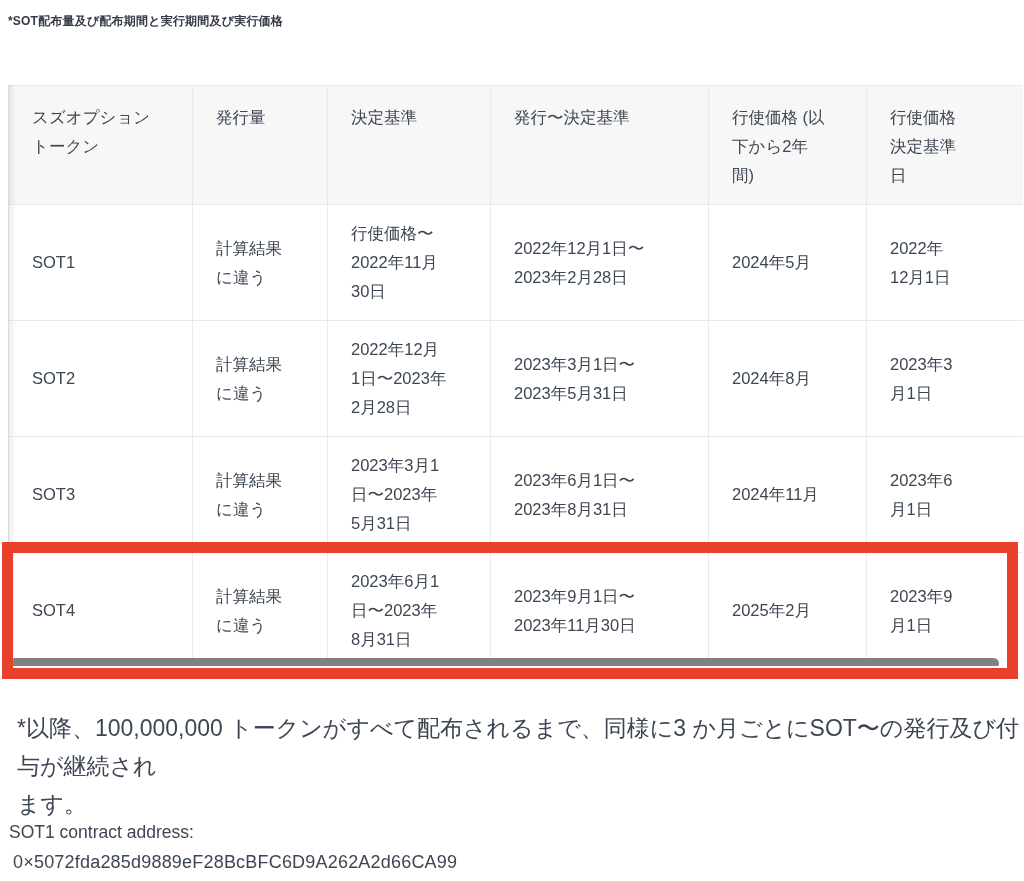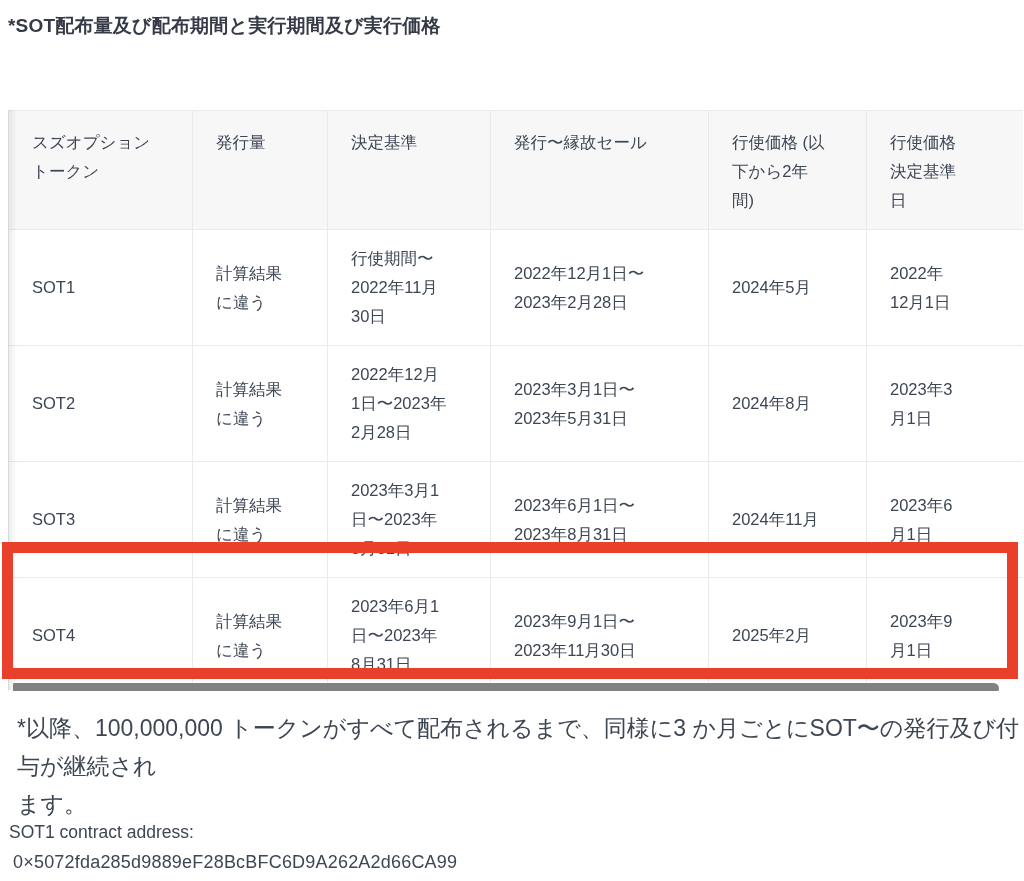--- a/index.html
+++ b/index.html
@@ -22,7 +22,7 @@
   }
   .page-title{
     position:absolute;left:8px;top:13px;margin:0;
-    font-size:19px;font-weight:700;color:var(--c-title);
+    font-size:12px;font-weight:700;color:var(--c-title);
     letter-spacing:.2px;
   }
   .table-wrap{

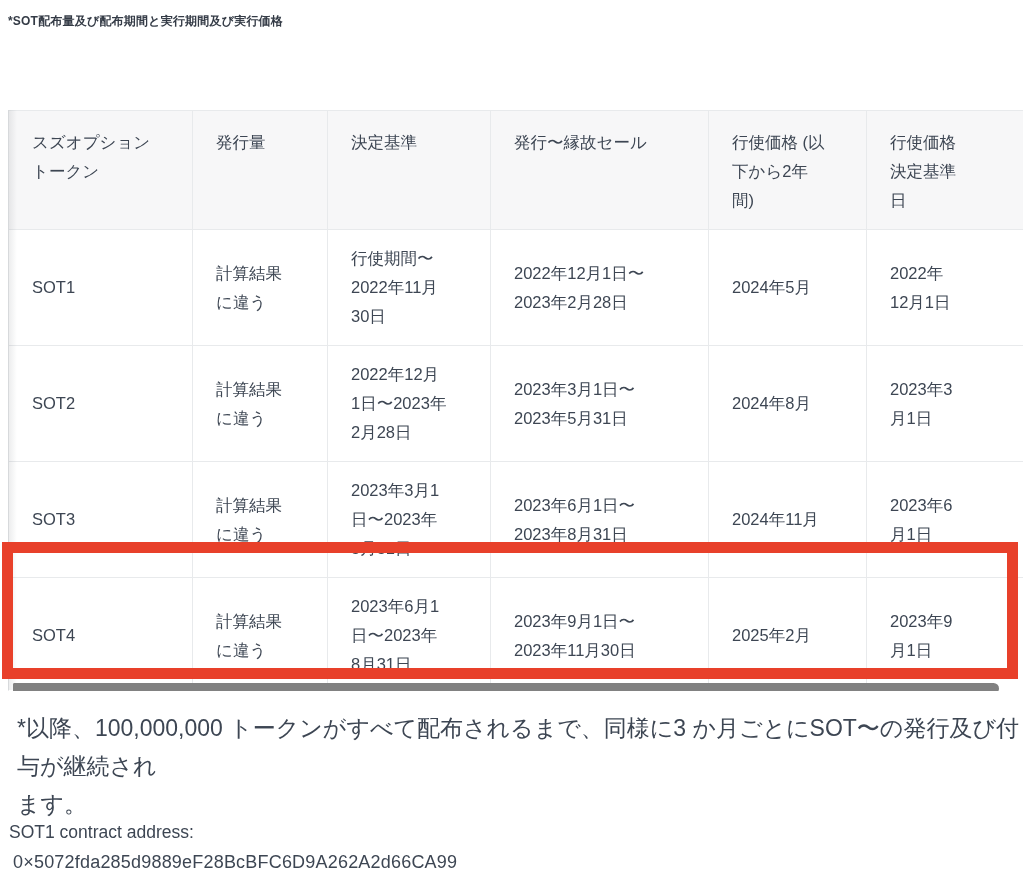--- a/index.html
+++ b/index.html
@@ -29,7 +29,6 @@
     position:absolute;left:8px;top:85px;
     width:1015px;height:581px;
     overflow:hidden;
-    margin-top:25px;
   }
   table.sot{
     border-collapse:collapse;table-layout:fixed;

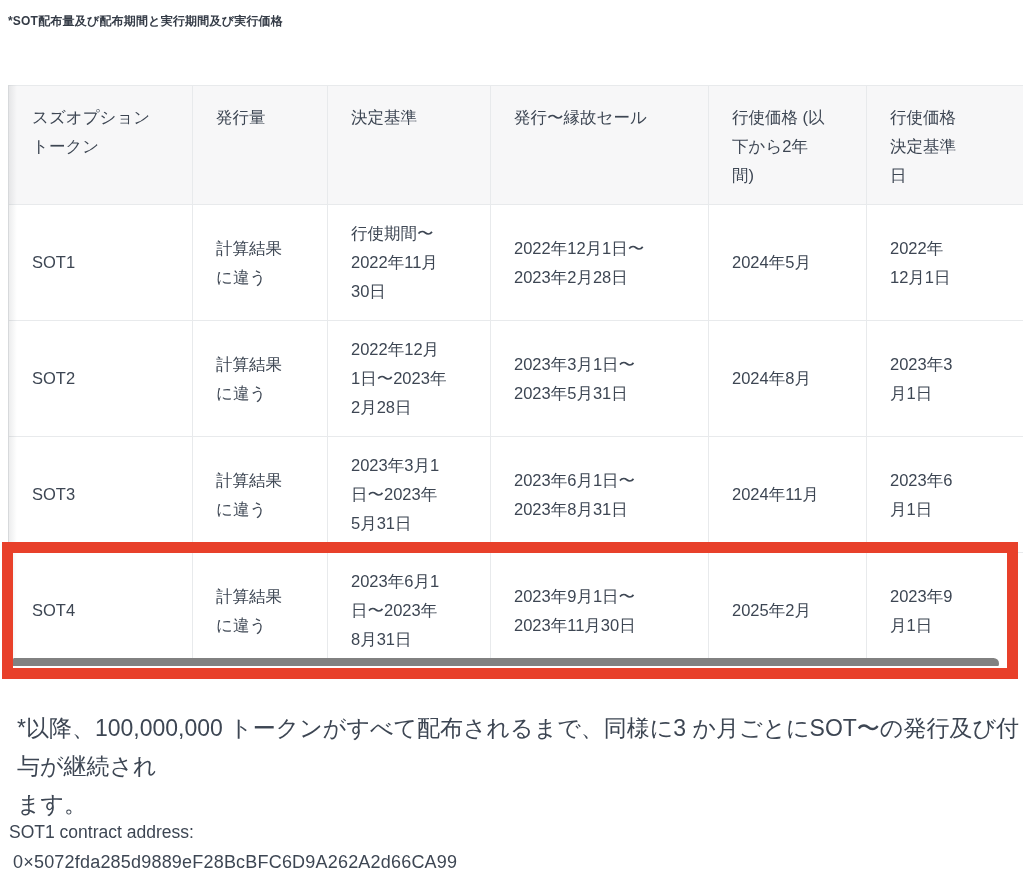--- a/index.html
+++ b/index.html
@@ -106,7 +106,7 @@
 トークン</th>
         <th>発行量</th>
         <th>決定基準</th>
-        <th>発行〜縁故セール</th>
+        <th>発行〜決定基準</th>
         <th>行使価格 (以
 下から2年
 間)</th>

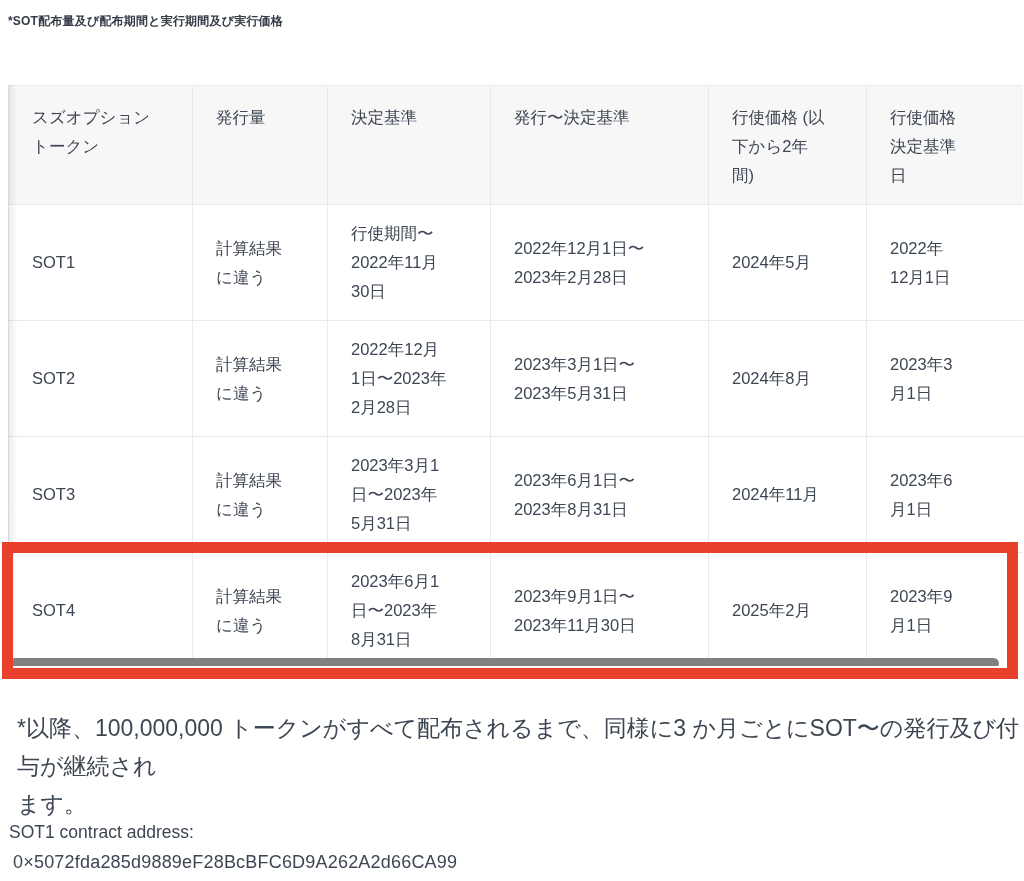--- a/index.html
+++ b/index.html
@@ -120,7 +120,7 @@
         <td>SOT1</td>
         <td>計算結果
 に違う</td>
-        <td>行使期間〜
+        <td>行使価格〜
 2022年11月
 30日</td>
         <td>2022年12月1日〜

